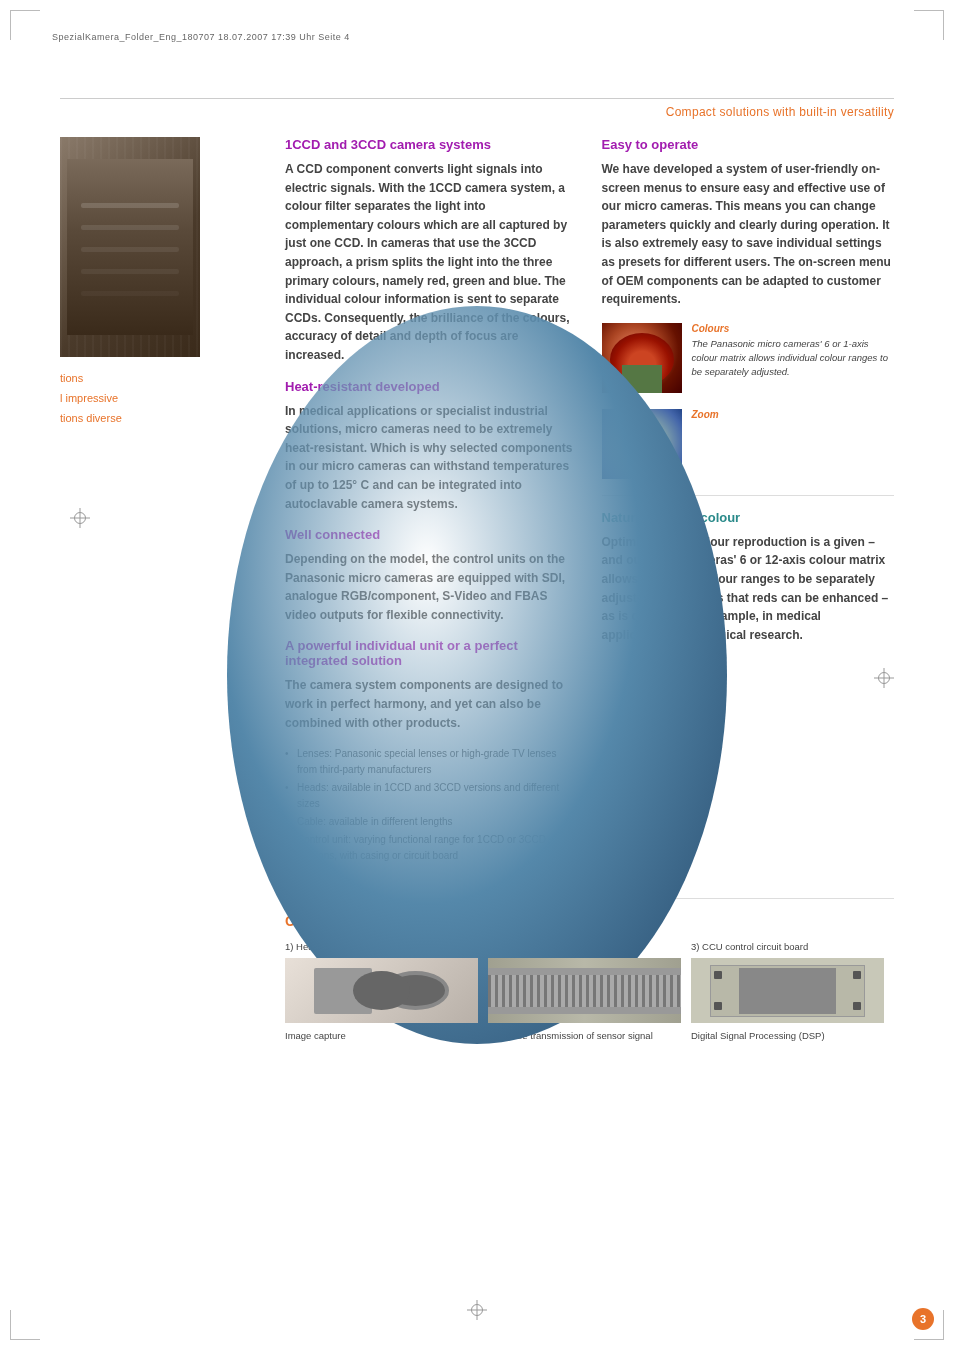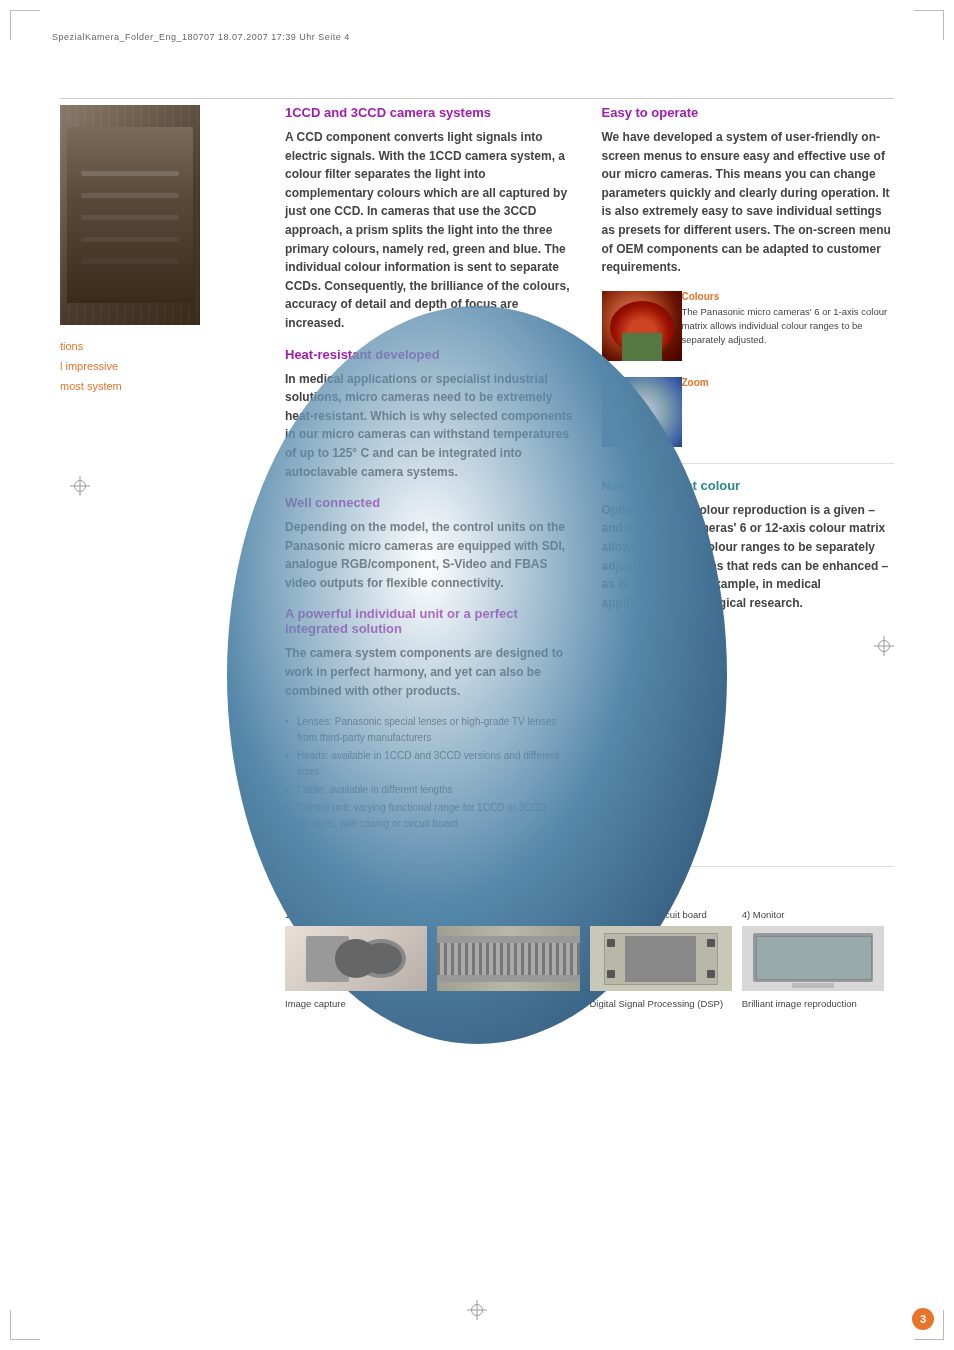--- a/index.html
+++ b/index.html
@@ -414,6 +414,7 @@
 <div class="page-container">
 
   <hr class="header-rule">
+  <div class="page-title">Compact solutions with built-in versatility</div>
 
   <div class="main-content">
 

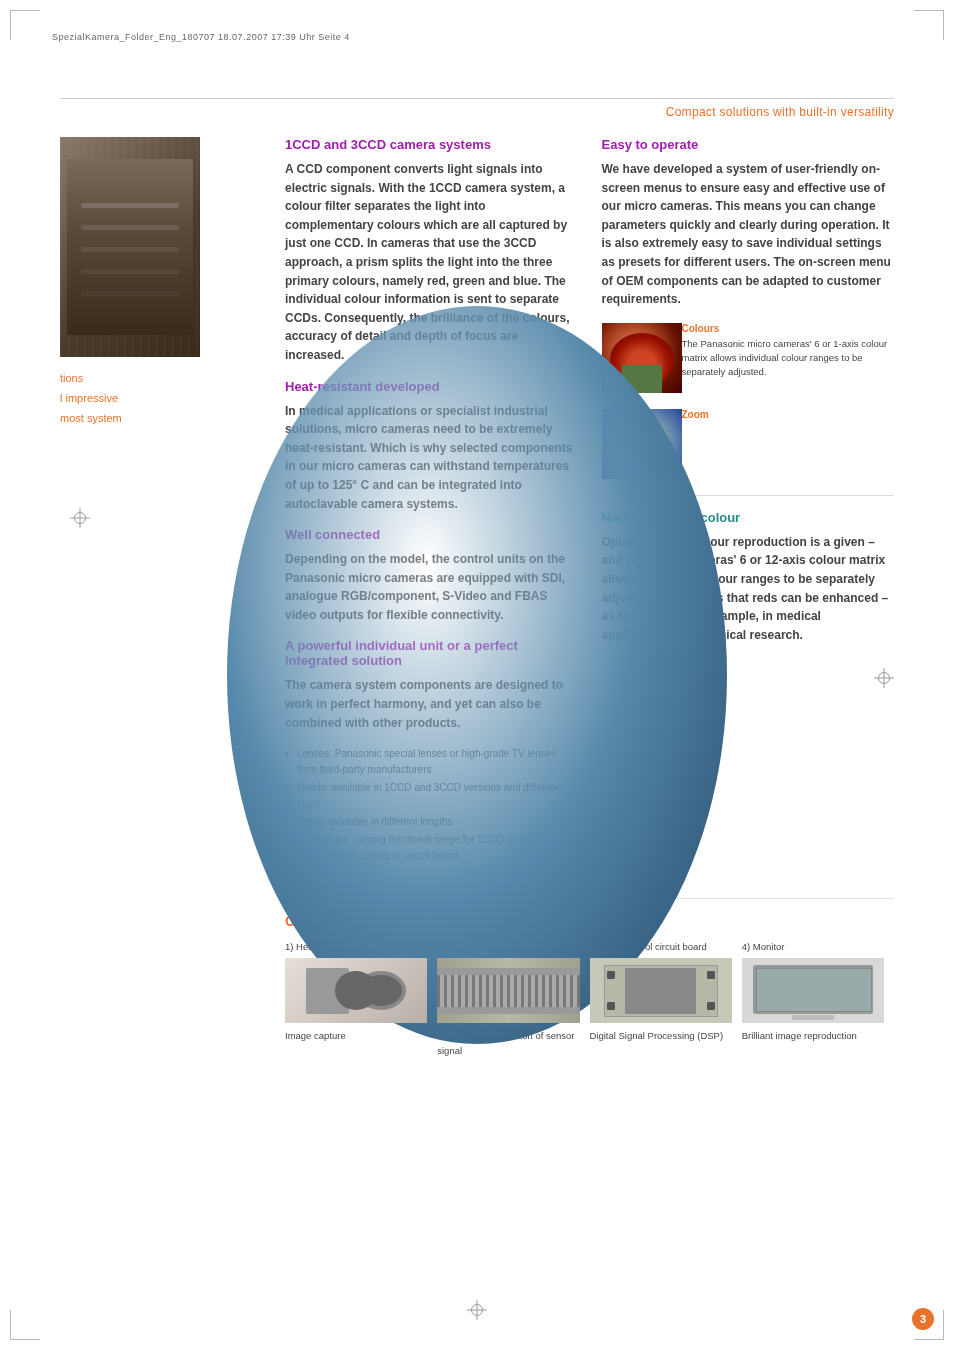--- a/index.html
+++ b/index.html
@@ -153,8 +153,10 @@
     
     .image-text-block {
       display: flex;
+      gap: 10px;
       margin-bottom: 16px;
       align-items: flex-start;
+      font-style: italic;
     }
 
     .thumb {

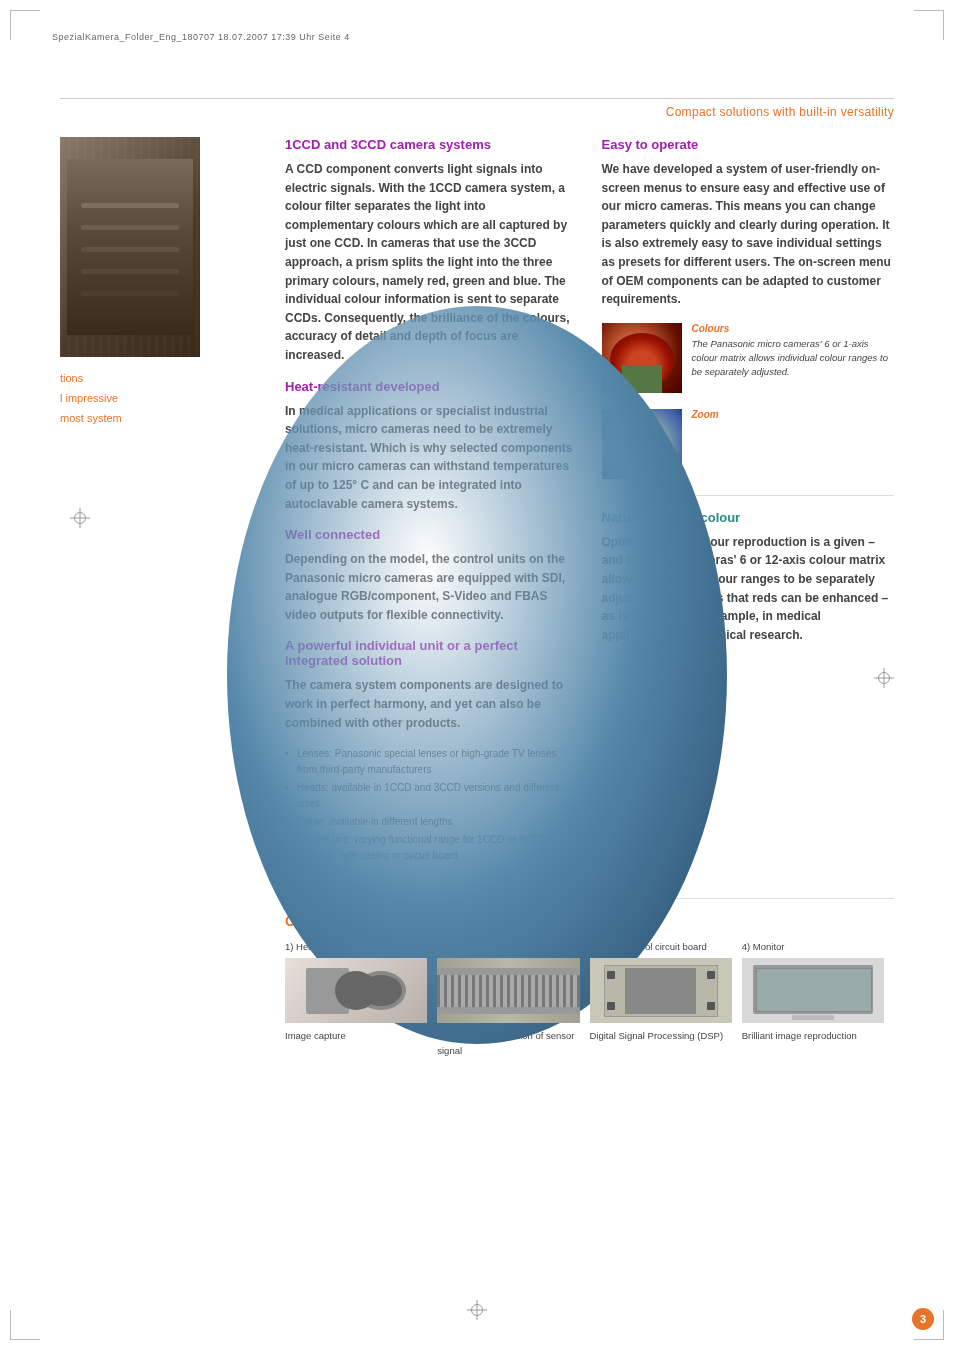--- a/index.html
+++ b/index.html
@@ -435,7 +435,7 @@
       <div class="sidebar-text">
         <div>tions</div>
         <div>l impressive</div>
-        <div>most system</div>
+        <div>tions diverse</div>
       </div>
 
       <div style="margin-top: 80px; margin-left: 10px;">

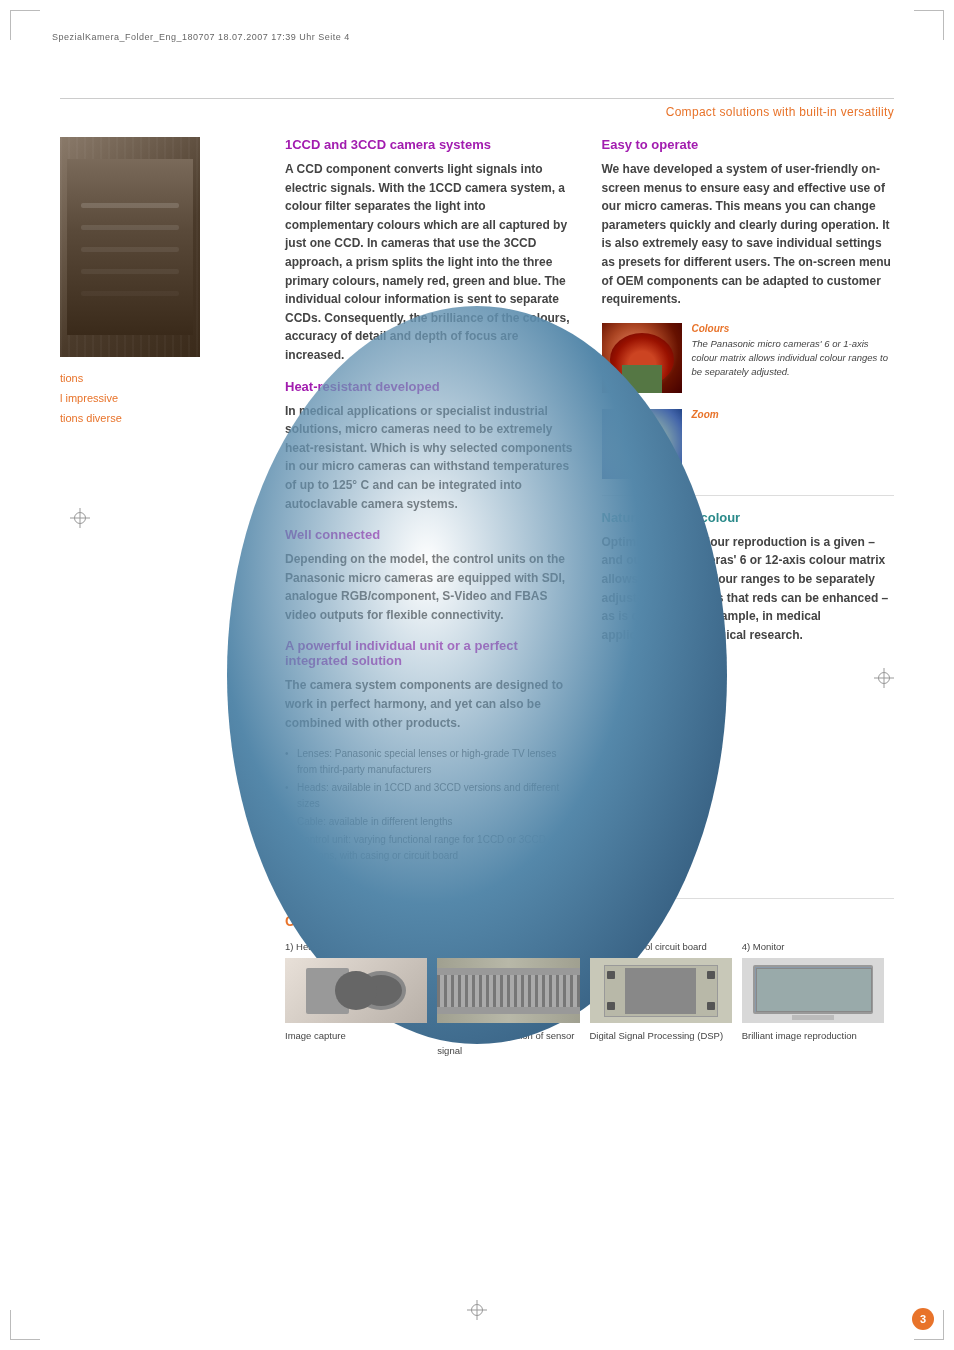--- a/index.html
+++ b/index.html
@@ -554,17 +554,6 @@
             <div class="component-desc">Digital Signal Processing (DSP)</div>
           </div>
 
-          <div class="component-item">
-            <div class="component-label">4) Monitor</div>
-            <div class="component-image comp-monitor" style="position:relative;">
-              <div style="position:absolute;top:10%;left:8%;width:84%;height:75%;background:#8899aa;border:2px solid #999;border-radius:2px;"></div>
-              <div style="position:absolute;bottom:5%;left:35%;width:30%;height:8%;background:#bbb;"></div>
-              <div style="position:absolute;top:15%;left:12%;width:75%;height:65%;background:#6688aa;display:flex;align-items:center;justify-content:center;">
-                <div style="width:50%;height:60%;background:#99aabb;border:1px solid #7799bb;"></div>
-              </div>
-            </div>
-            <div class="component-desc">Brilliant image reproduction</div>
-          </div>
 
         </div>
       </div>

